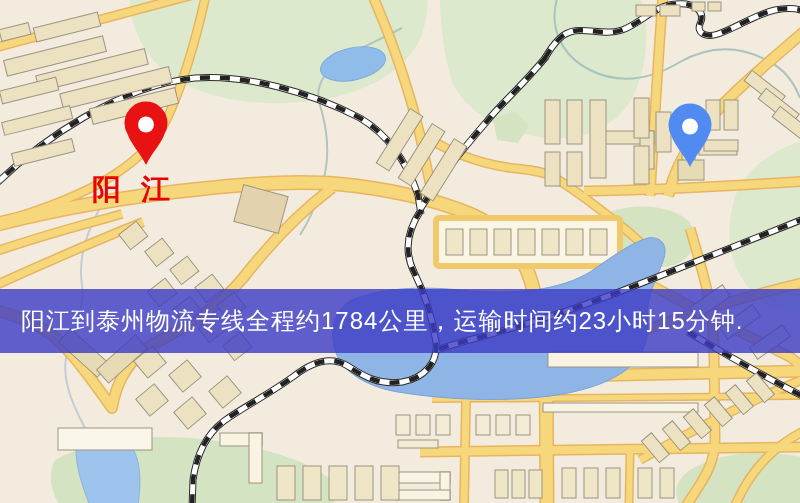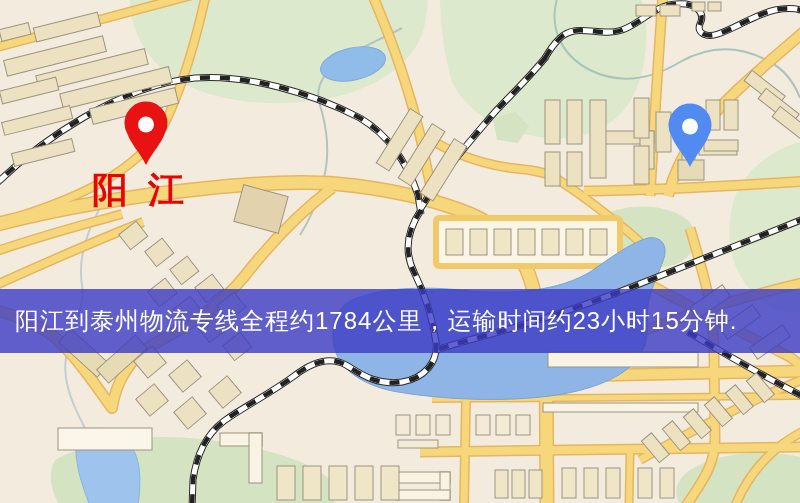--- a/index.html
+++ b/index.html
@@ -22,8 +22,8 @@
   }
   
   .city-label{
-    position:absolute;font-weight:bold;font-size:36px;line-height:1;
-    white-space:nowrap;z-index:20;font-family:Liberation Mono, monospace;
+    position:absolute;font-weight:bold;font-size:29px;line-height:1;
+    white-space:nowrap;z-index:20;
   }
   .city-label.origin{left:92px;top:175px;letter-spacing:20px;color:var(--origin-label-color,#e60404);}
   .city-label.dest{left:640px;top:177px;letter-spacing:12px;color:var(--destination-label-color,#2531dd);}

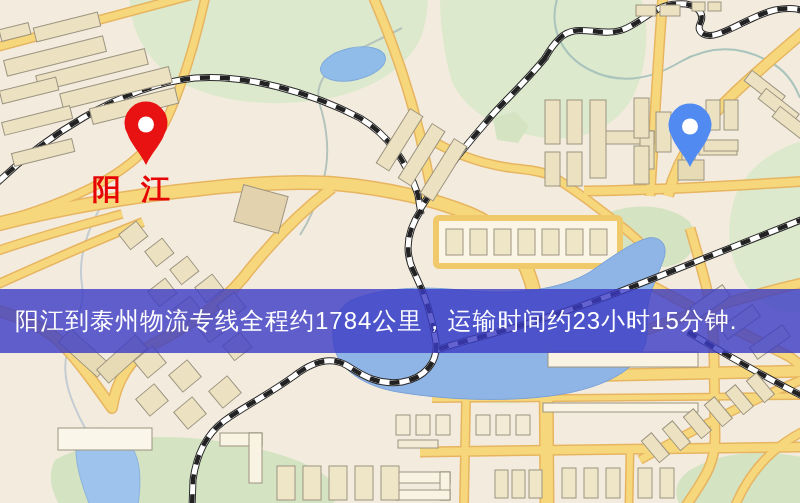--- a/index.html
+++ b/index.html
@@ -18,7 +18,7 @@
   }
   .banner-text{
     color:#ffffff;font-size:24px;letter-spacing:1px;font-weight:500;
-    padding-left:15px;white-space:nowrap;
+    padding-left:21px;white-space:nowrap;
   }
   
   .city-label{

